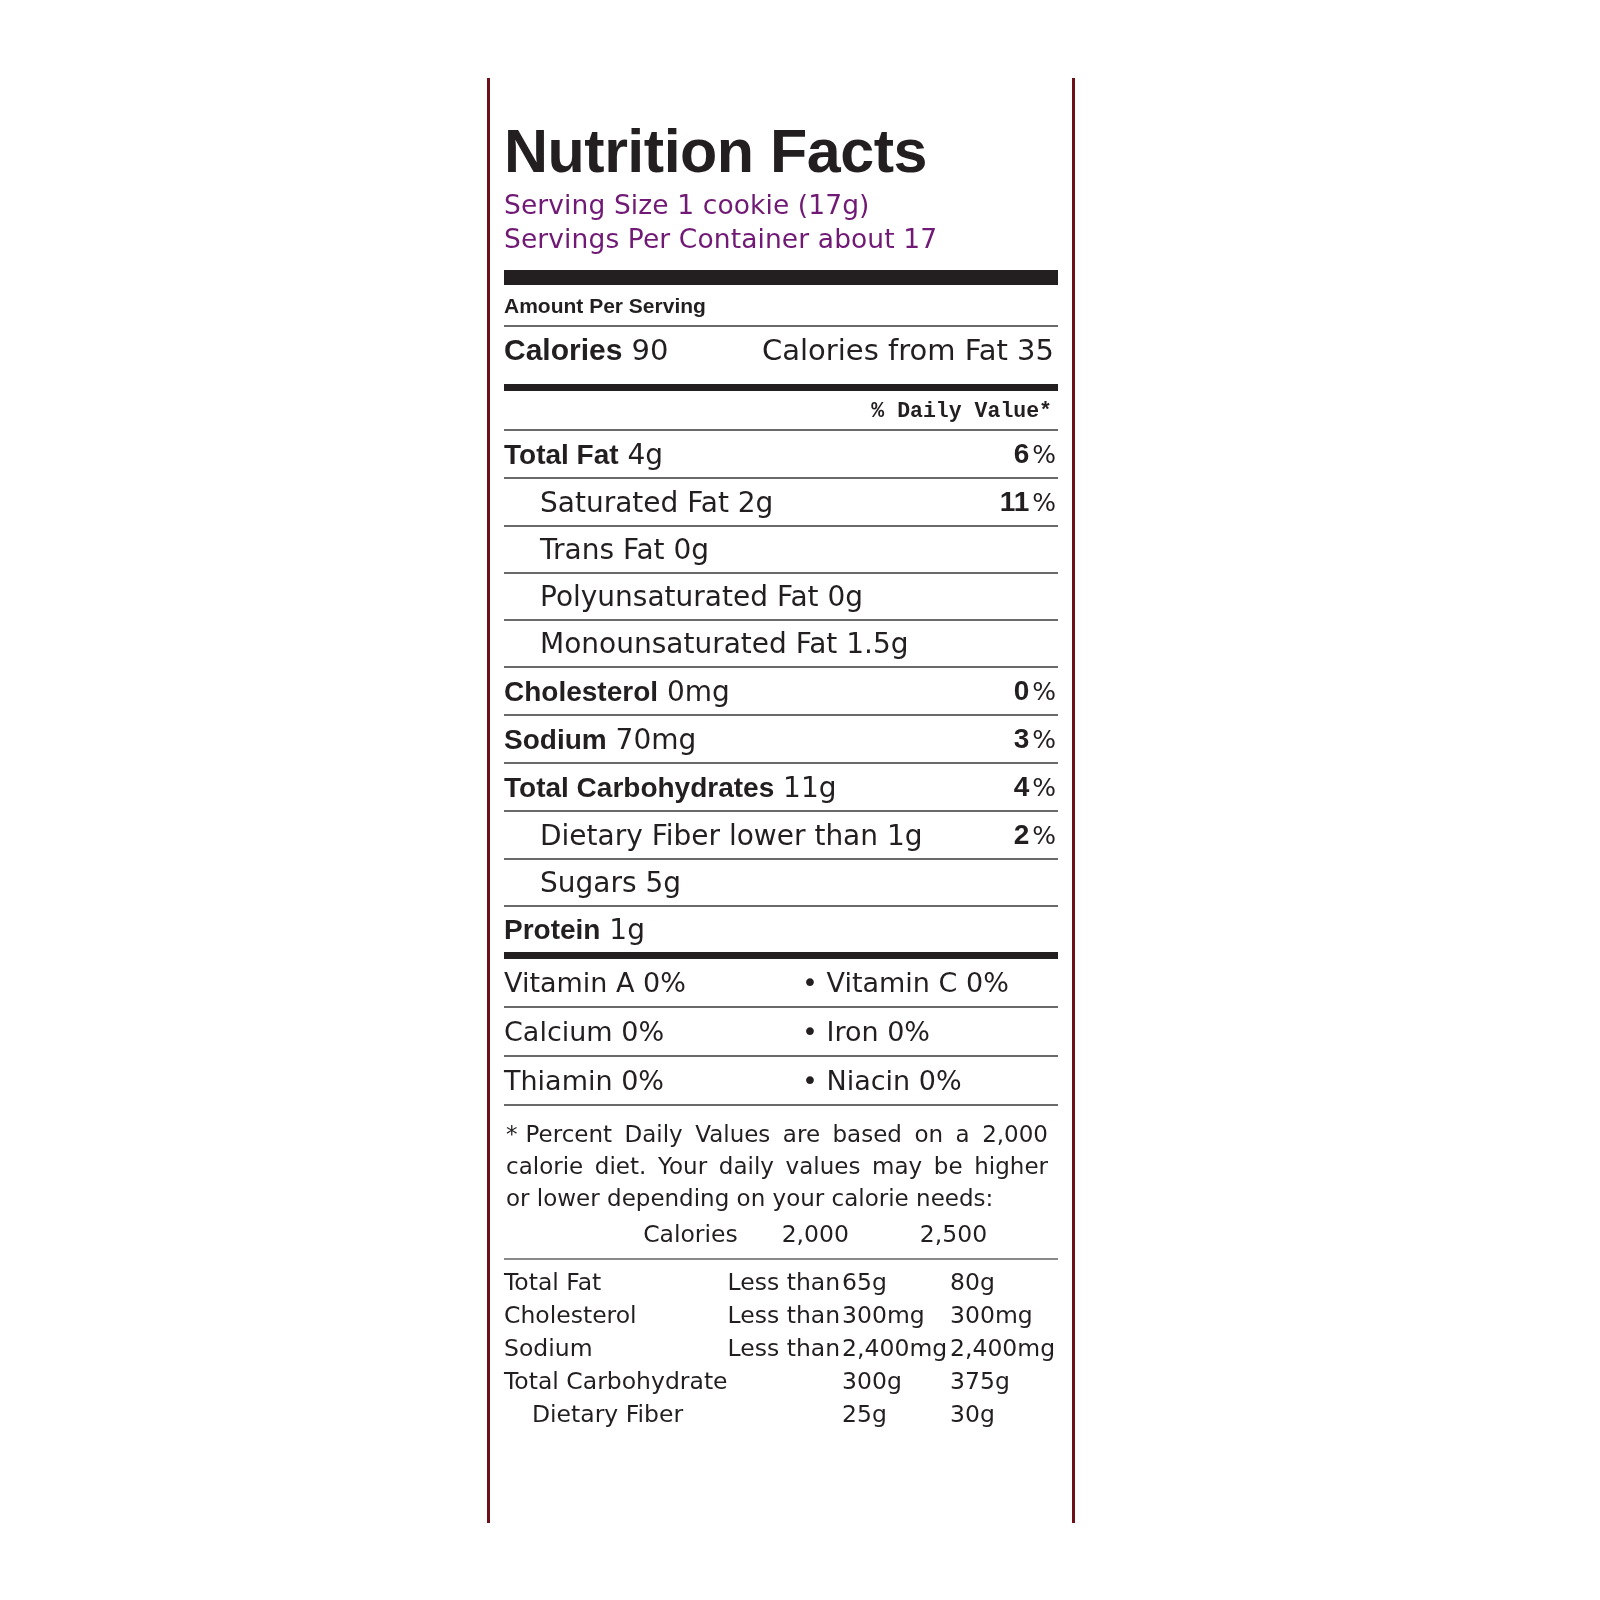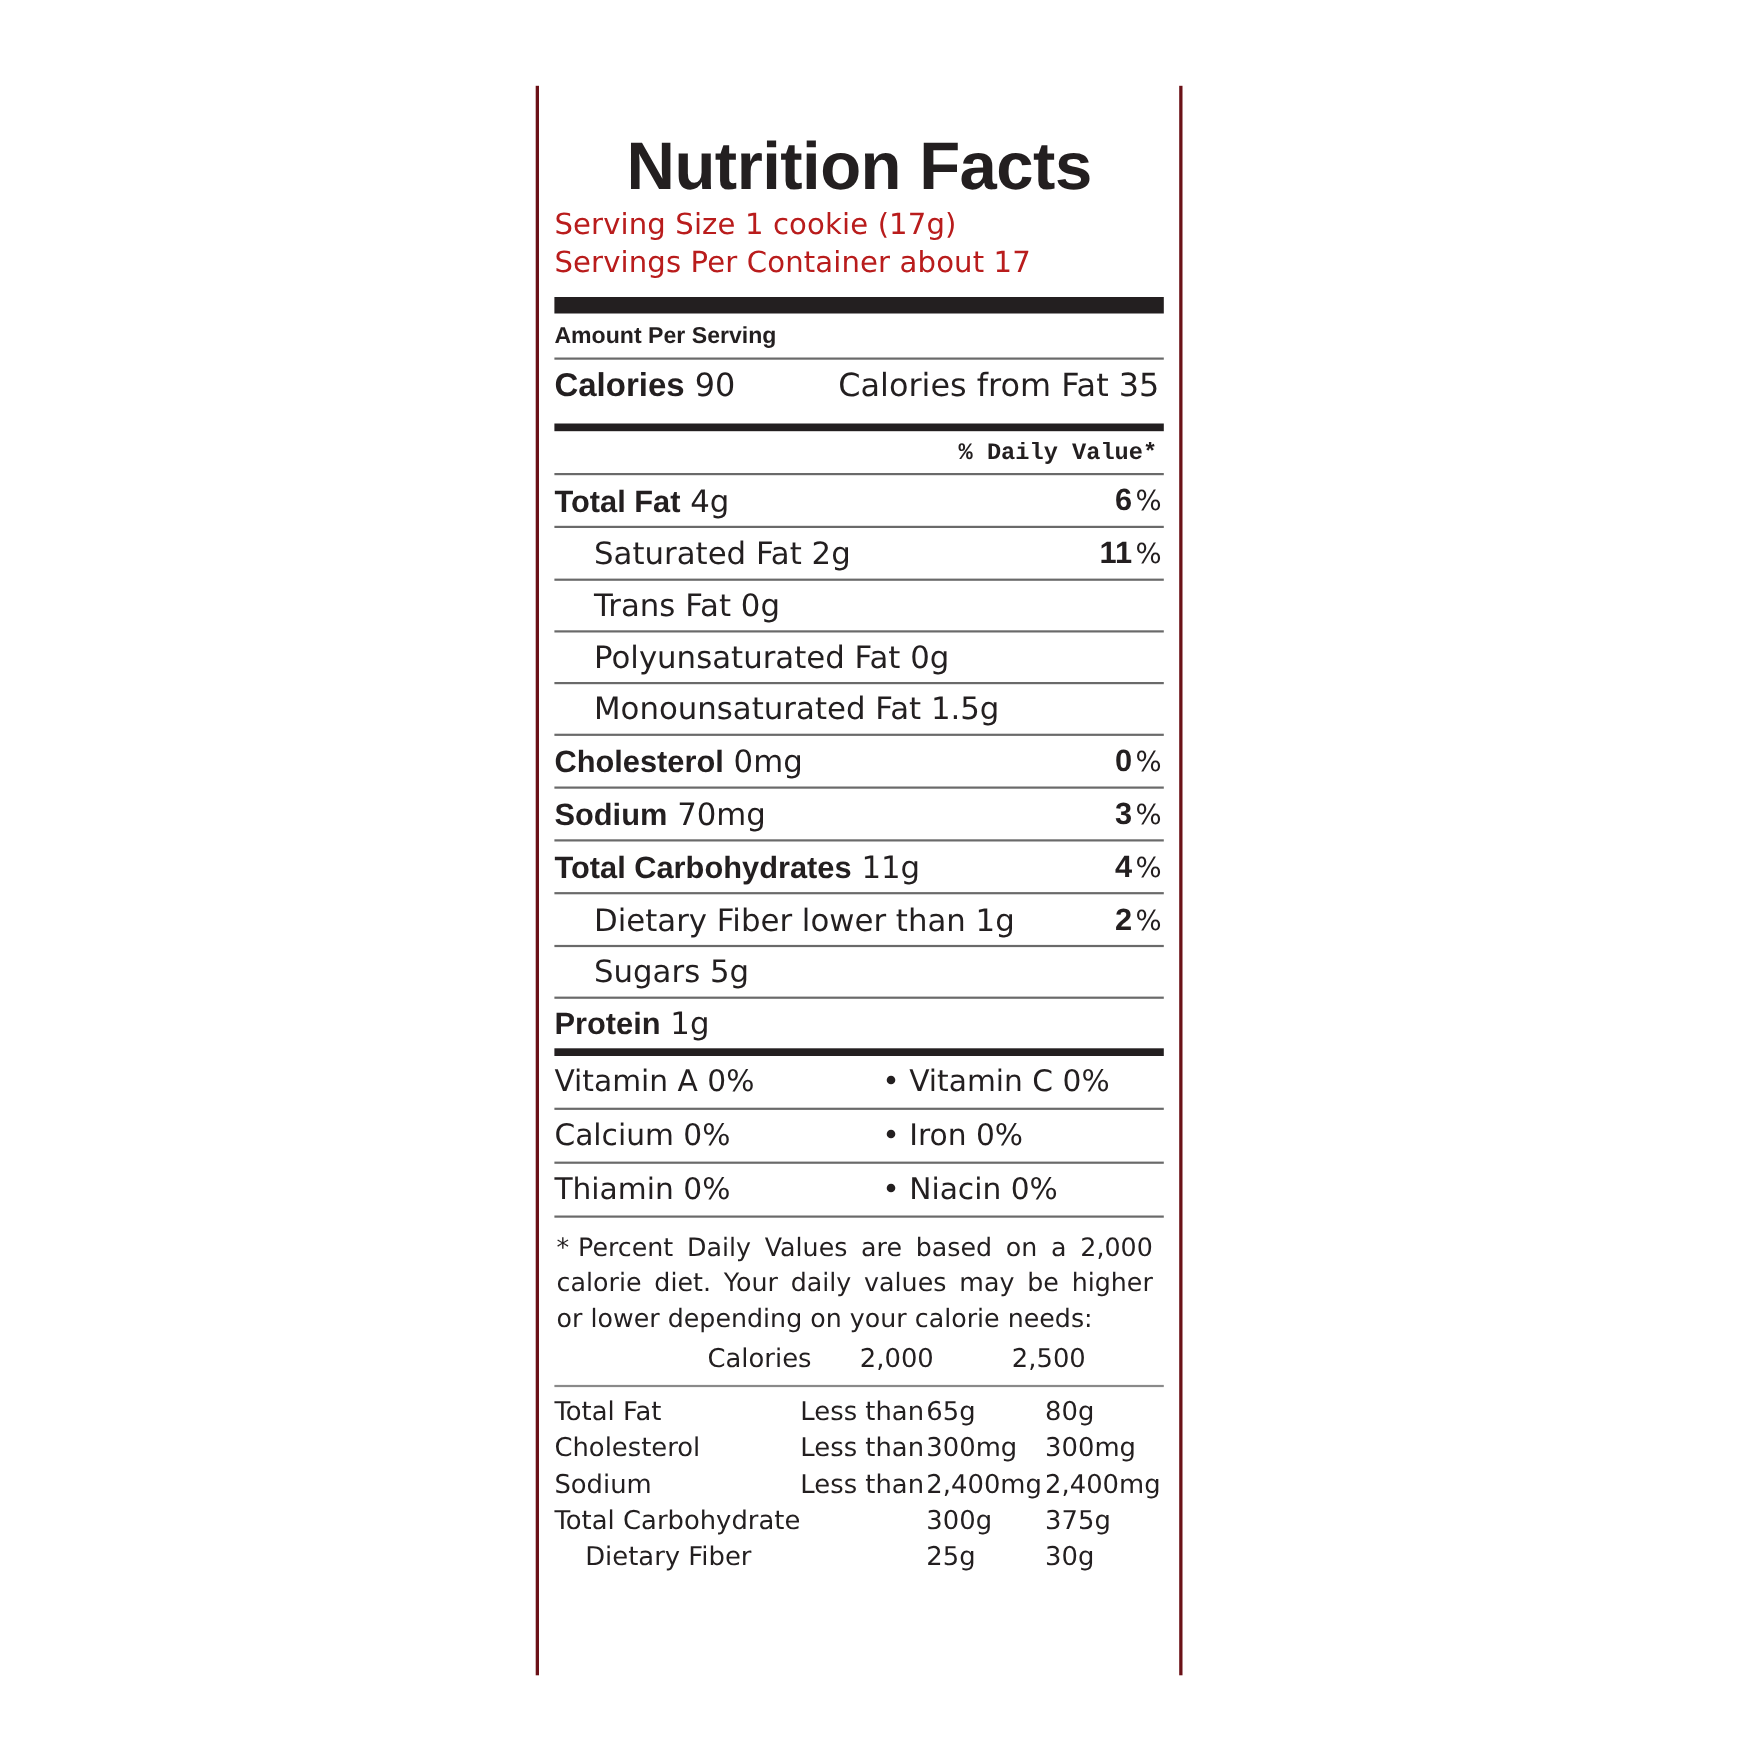--- a/index.html
+++ b/index.html
@@ -47,7 +47,6 @@
     letter-spacing: -0.5px;
     margin: 42px 0 0 0;
     color: #231f20;
-    text-align: center;
   }
 
   .serving-line {

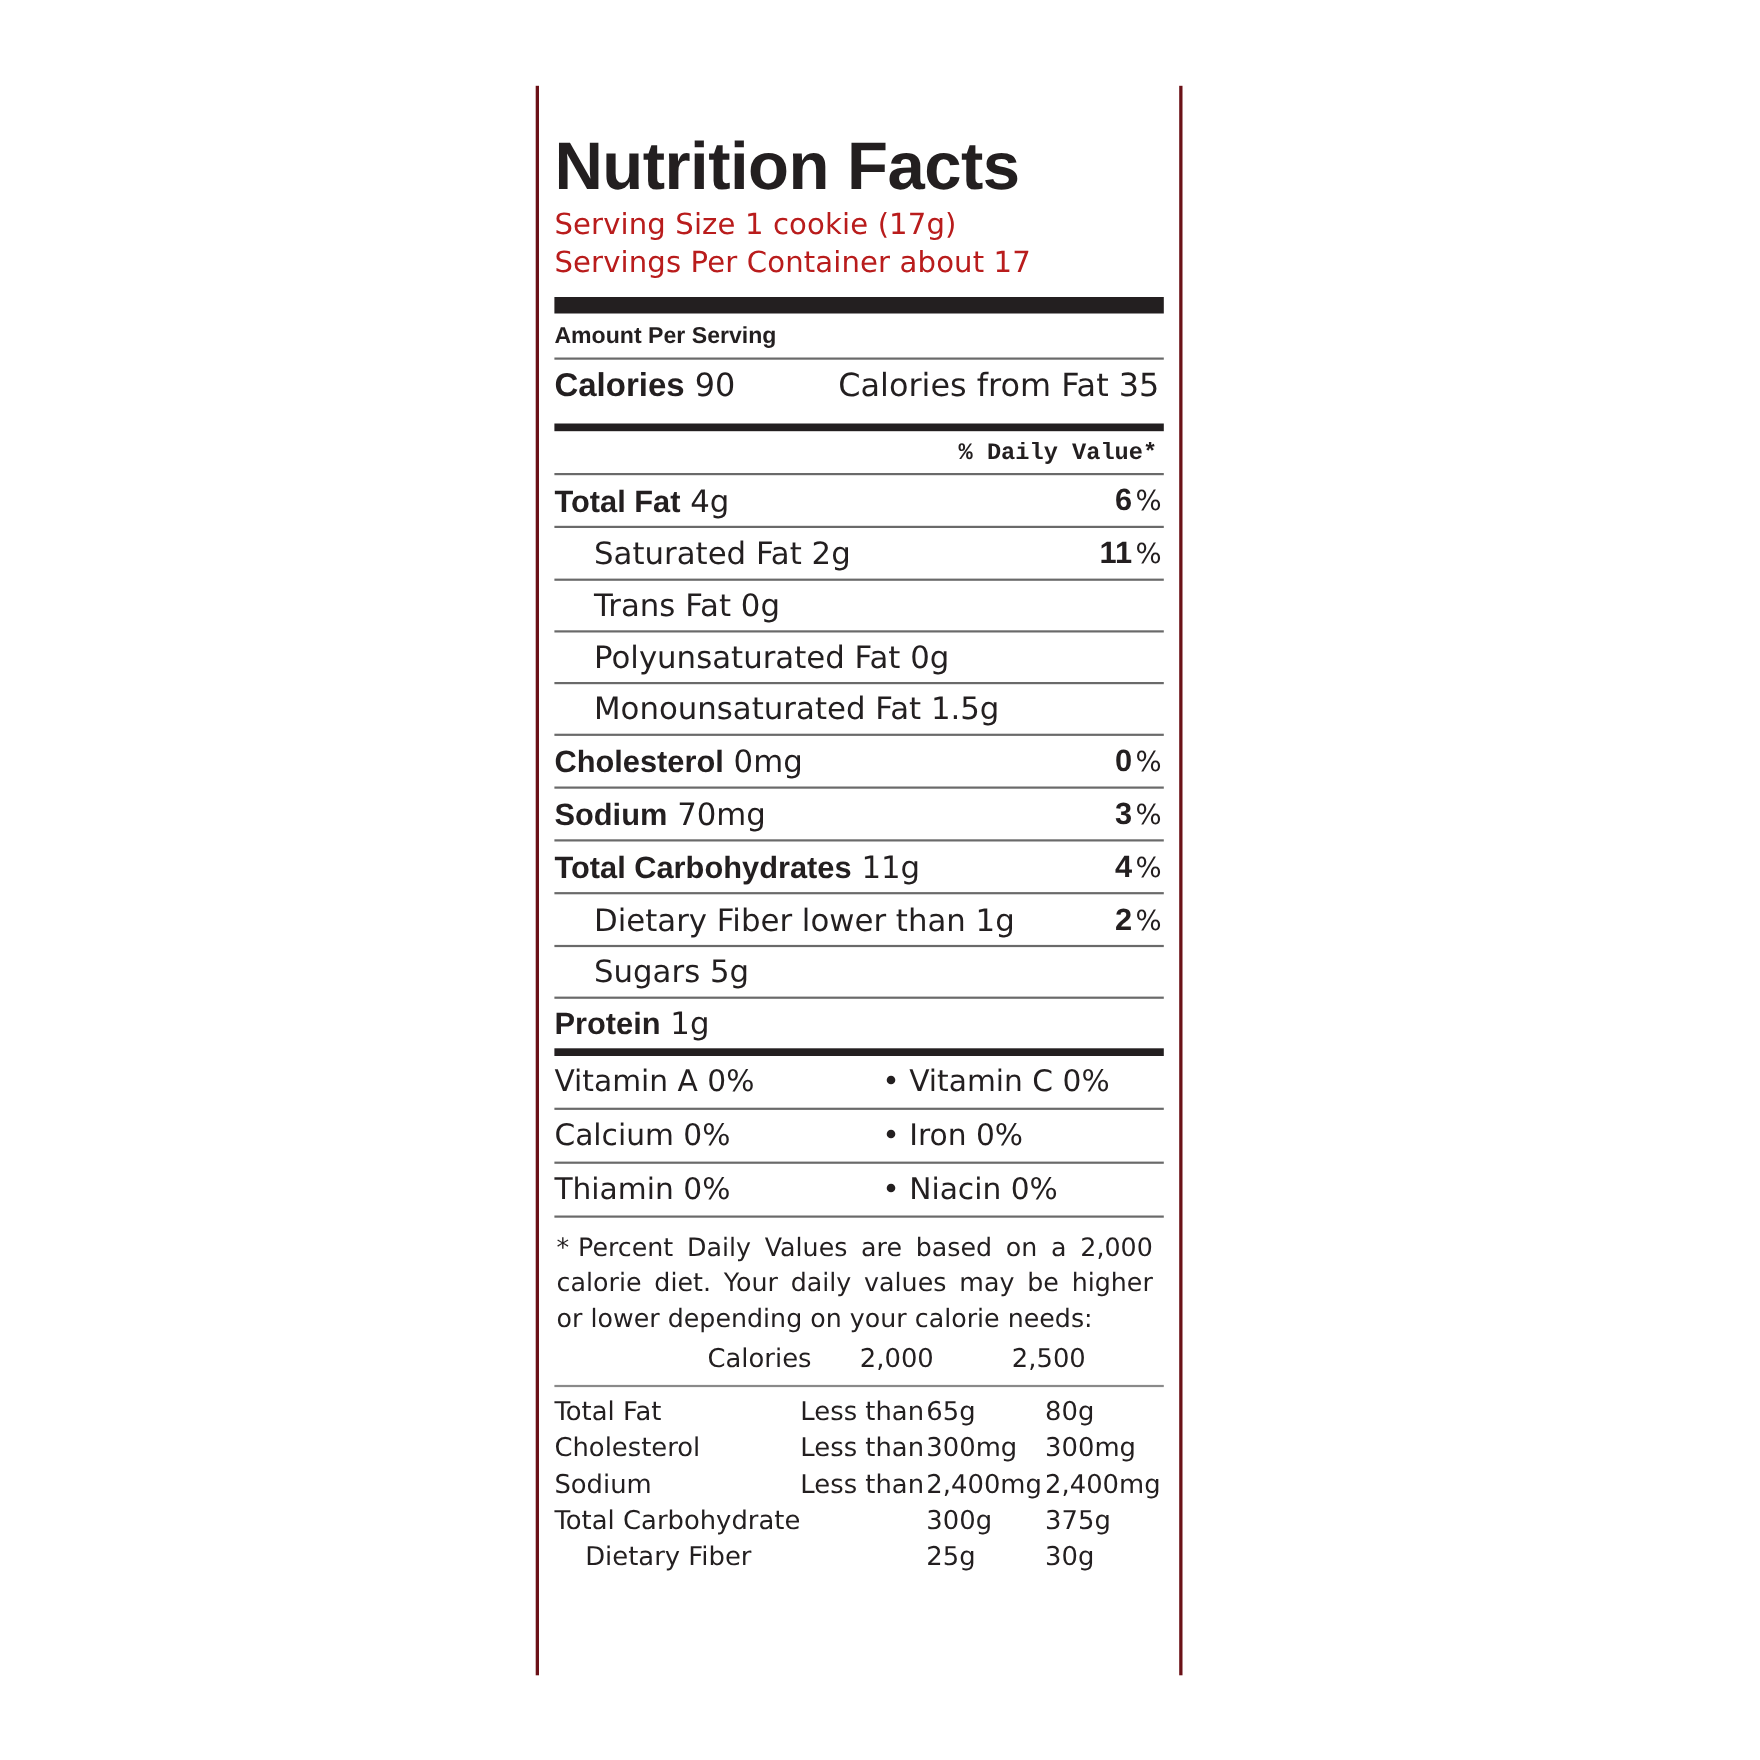--- a/index.html
+++ b/index.html
@@ -52,7 +52,7 @@
   .serving-line {
     font-size: 26.5px;
     line-height: 34px;
-    color: #b91c1c;
+    color: #701a75;
     letter-spacing: 0.1px;
   }
   .serving-first { margin-top: 6px; }

